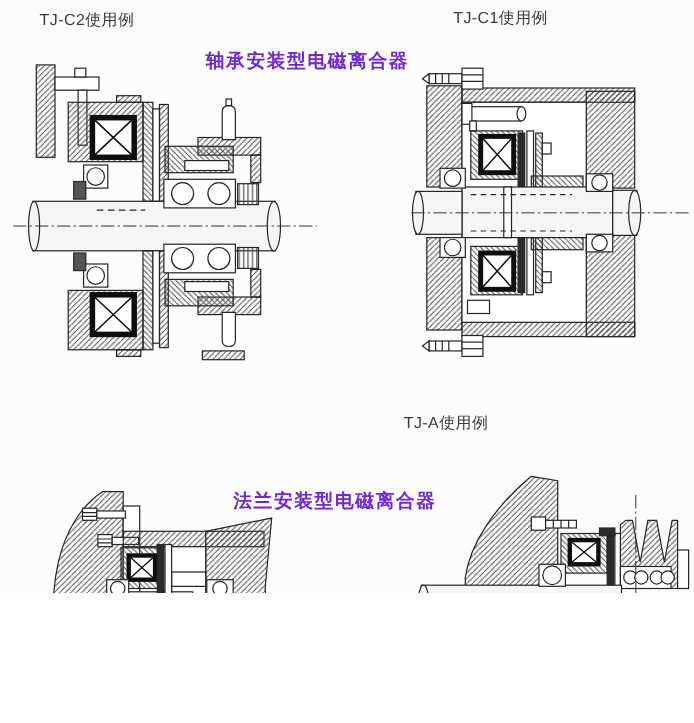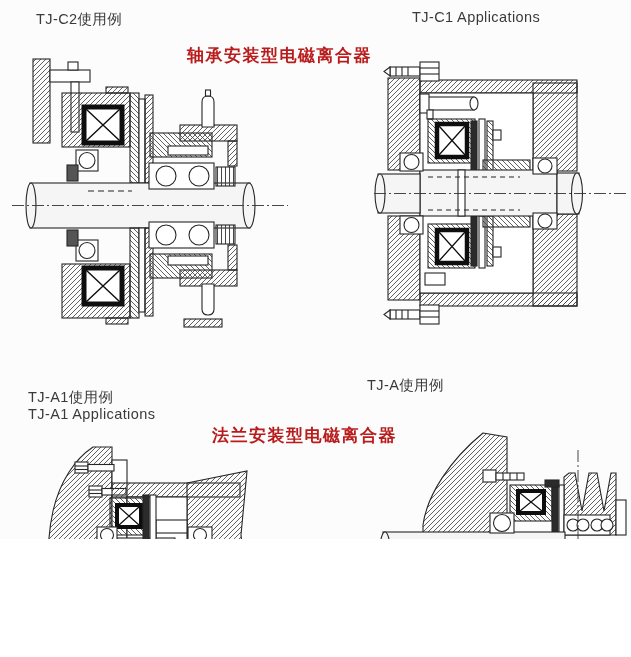--- a/index.html
+++ b/index.html
@@ -31,6 +31,7 @@
   <div class="section-title" style="left:187px;top:44px">轴承安装型电磁离合器</div>
 
   <div class="fig-label" style="left:412px;top:9px">
+    <span class="zh">TJ-C1使用例</span>
     <span class="en">TJ-C1 Applications</span>
   </div>
 

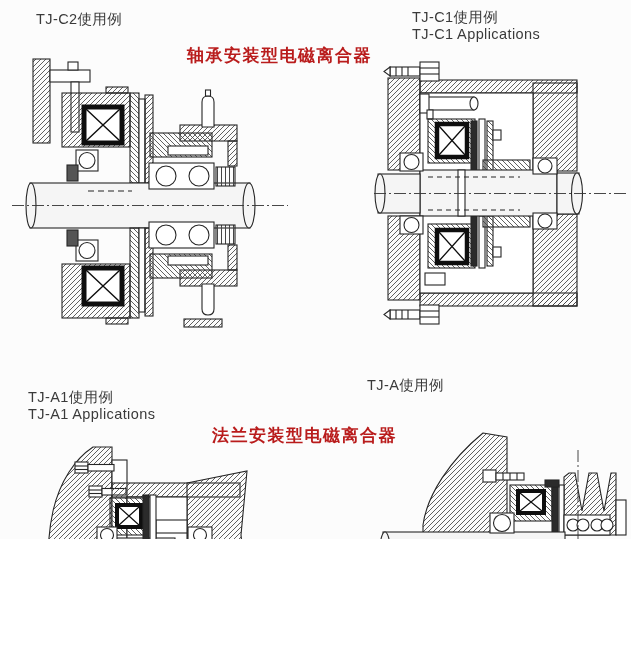--- a/index.html
+++ b/index.html
@@ -32,7 +32,6 @@
 
   <div class="fig-label" style="left:412px;top:9px">
     <span class="zh">TJ-C1使用例</span>
-    <span class="en">TJ-C1 Applications</span>
   </div>
 
   <div class="fig-label" style="left:28px;top:389px">

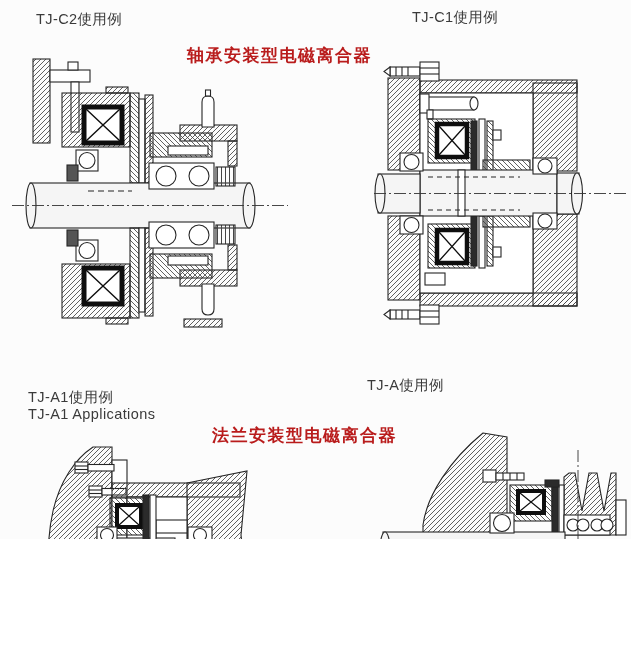--- a/index.html
+++ b/index.html
@@ -14,7 +14,7 @@
   .fig-label .zh{display:block;}
   .fig-label .en{display:block;}
   .section-title{
-    position:absolute;color:#b91c1c;font-weight:bold;font-size:17px;
+    position:absolute;color:#6d28d9;font-weight:bold;font-size:17px;
     letter-spacing:1.5px;white-space:nowrap;
   }
   svg{position:absolute;}

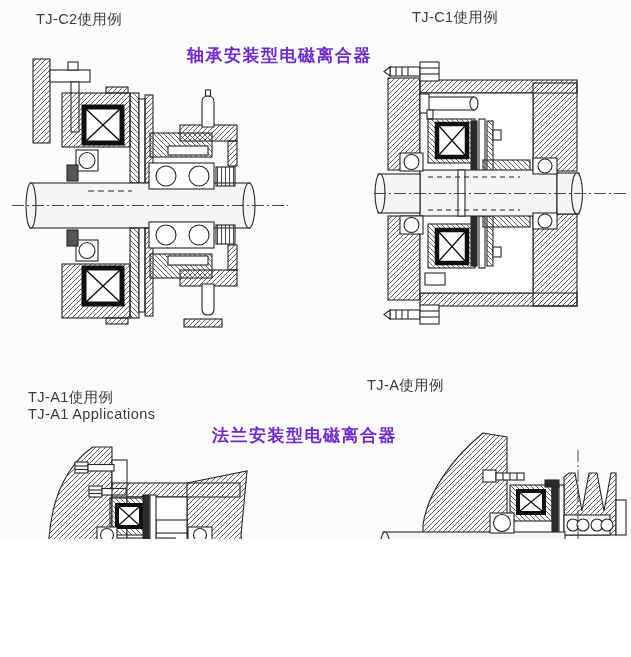--- a/index.html
+++ b/index.html
@@ -34,10 +34,6 @@
     <span class="zh">TJ-C1使用例</span>
   </div>
 
-  <div class="fig-label" style="left:28px;top:389px">
-    <span class="zh">TJ-A1使用例</span>
-    <span class="en">TJ-A1 Applications</span>
-  </div>
 
   <div class="fig-label" style="left:367px;top:377px">
     <span class="zh">TJ-A使用例</span>

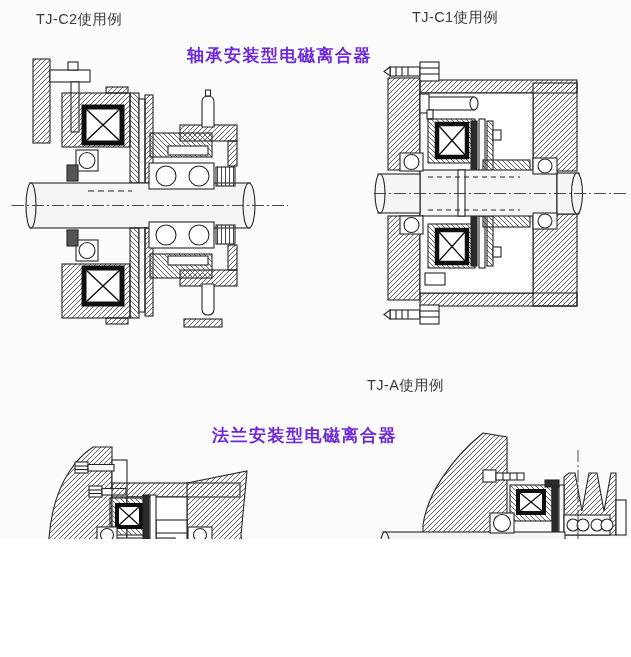--- a/index.html
+++ b/index.html
@@ -39,7 +39,7 @@
     <span class="zh">TJ-A使用例</span>
   </div>
 
-  <div class="section-title" style="left:212px;top:424px">法兰安装型电磁离合器</div>
+  <div class="section-title" style="left:212px;top:444px">法兰安装型电磁离合器</div>
 
   <svg style="left:0;top:55px" width="300" height="292" viewBox="0 0 300 292">
     <defs>

